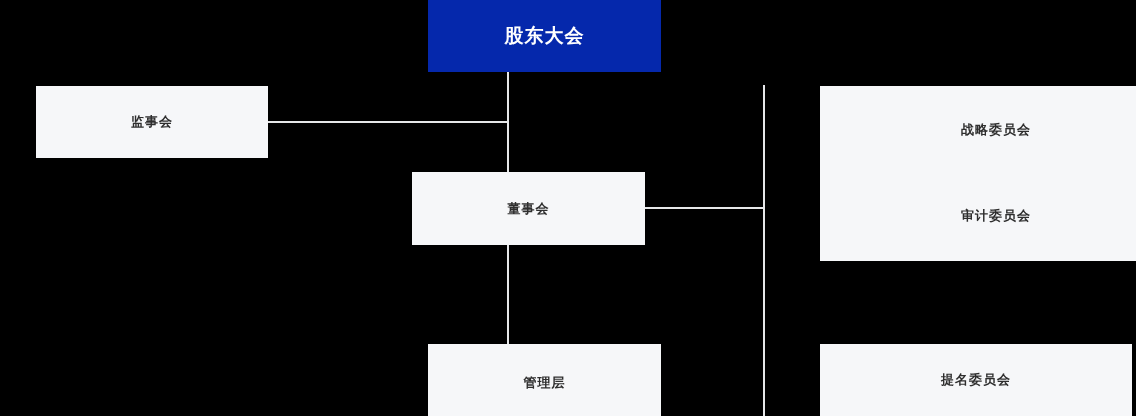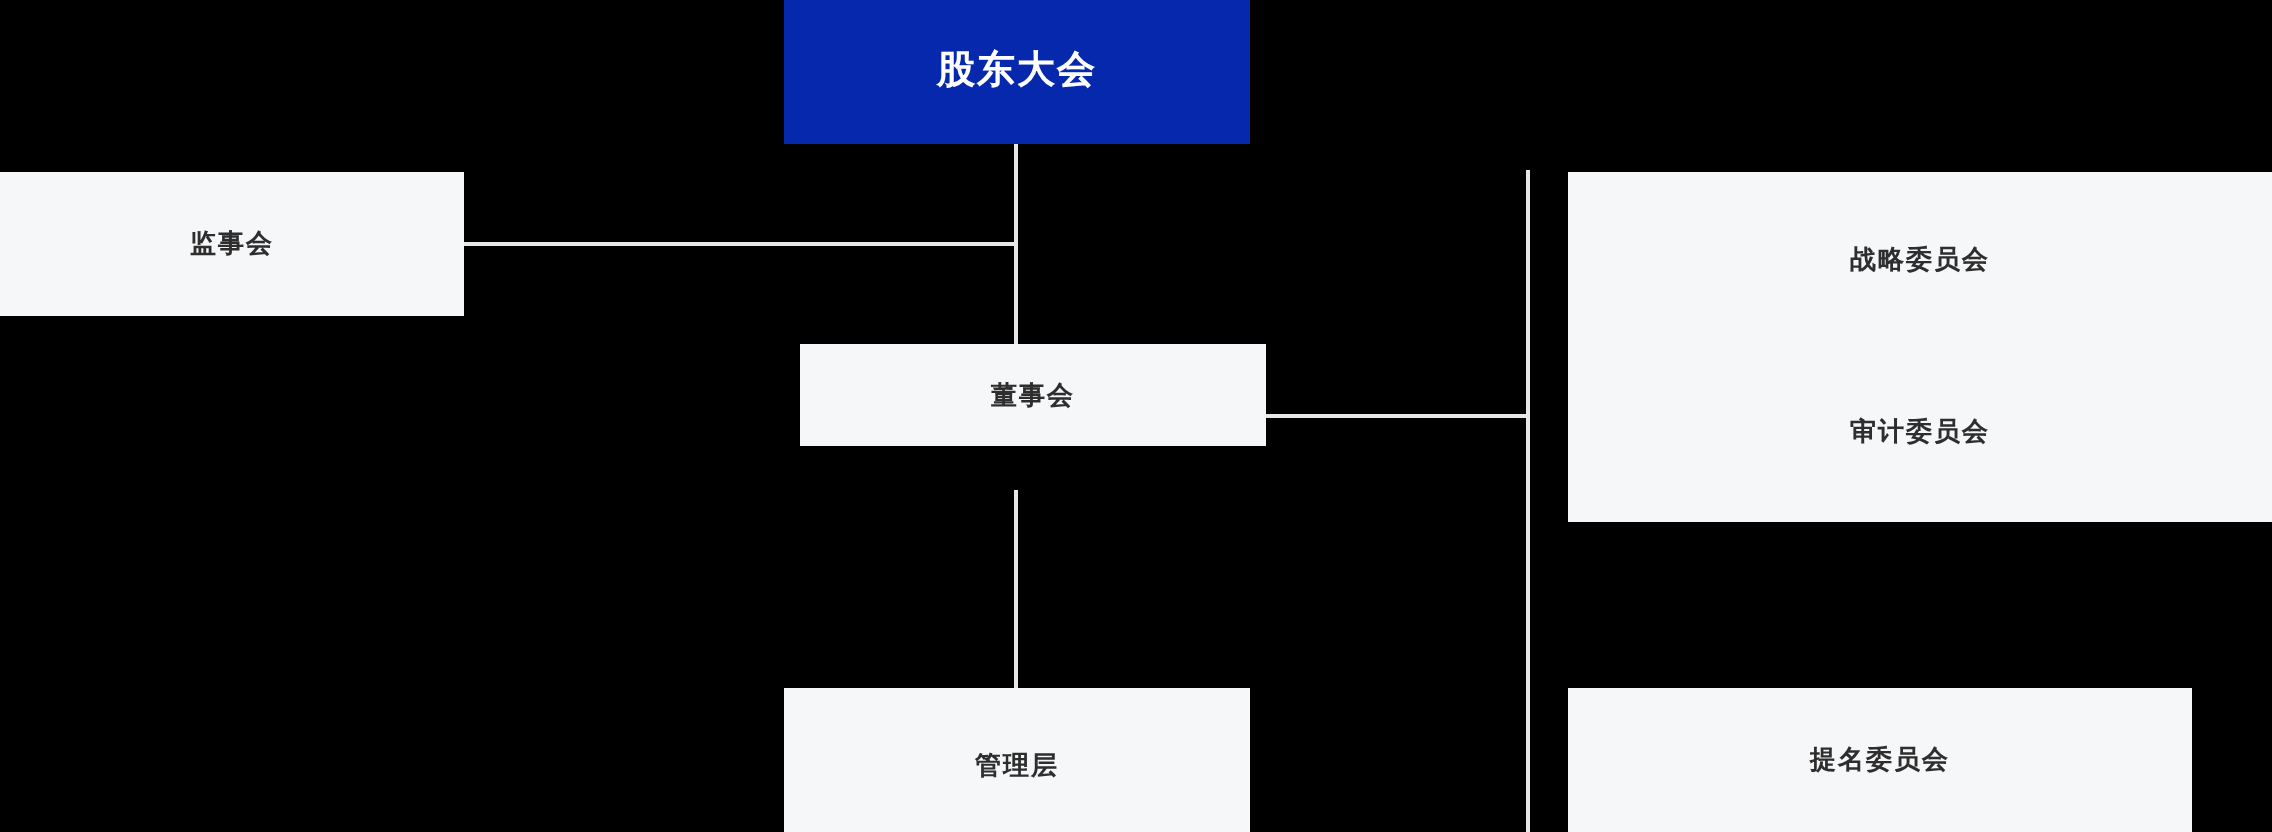--- a/index.html
+++ b/index.html
@@ -28,6 +28,7 @@
     text-align: center;
     letter-spacing: 1px;
     z-index: 3;
+    margin-left: 36px;
   }
   .node-label {
     display: block;

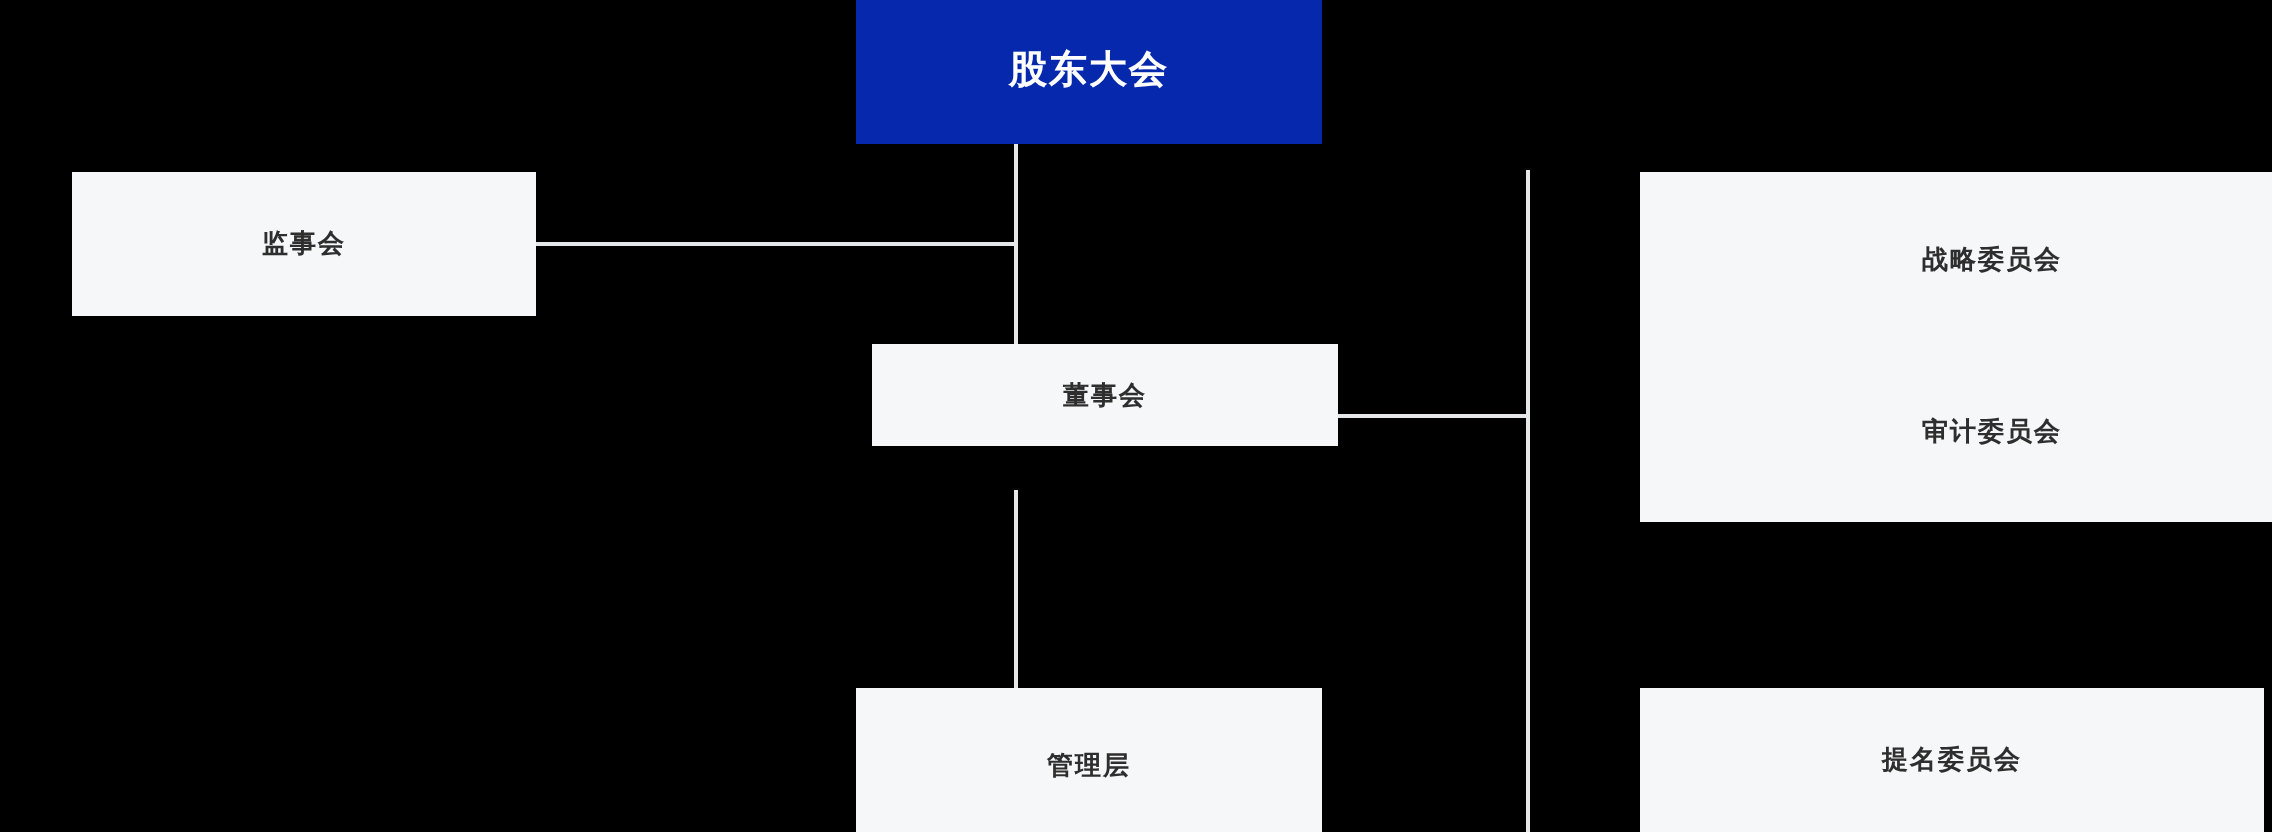--- a/index.html
+++ b/index.html
@@ -54,7 +54,7 @@
   
   #node-shareholders { left: 392px;  top: 0px;   width: 233px; height: 72px; }
   #node-supervisors  { left: 0px;    top: 86px;  width: 232px; height: 72px; }
-  #node-board        { left: 400px;  top: 172px; width: 233px; height: 51px; }
+  #node-board        { left: 376px;  top: 172px; width: 233px; height: 73px; }
   #node-management   { left: 392px;  top: 344px; width: 233px; height: 78px; }
   #node-committee-0  { left: 784px;  top: 86px;  width: 352px; height: 87px; text-align: right; }
   #node-committee-1  { left: 784px;  top: 172px; width: 352px; height: 89px; font-family: Liberation Mono, monospace; }

